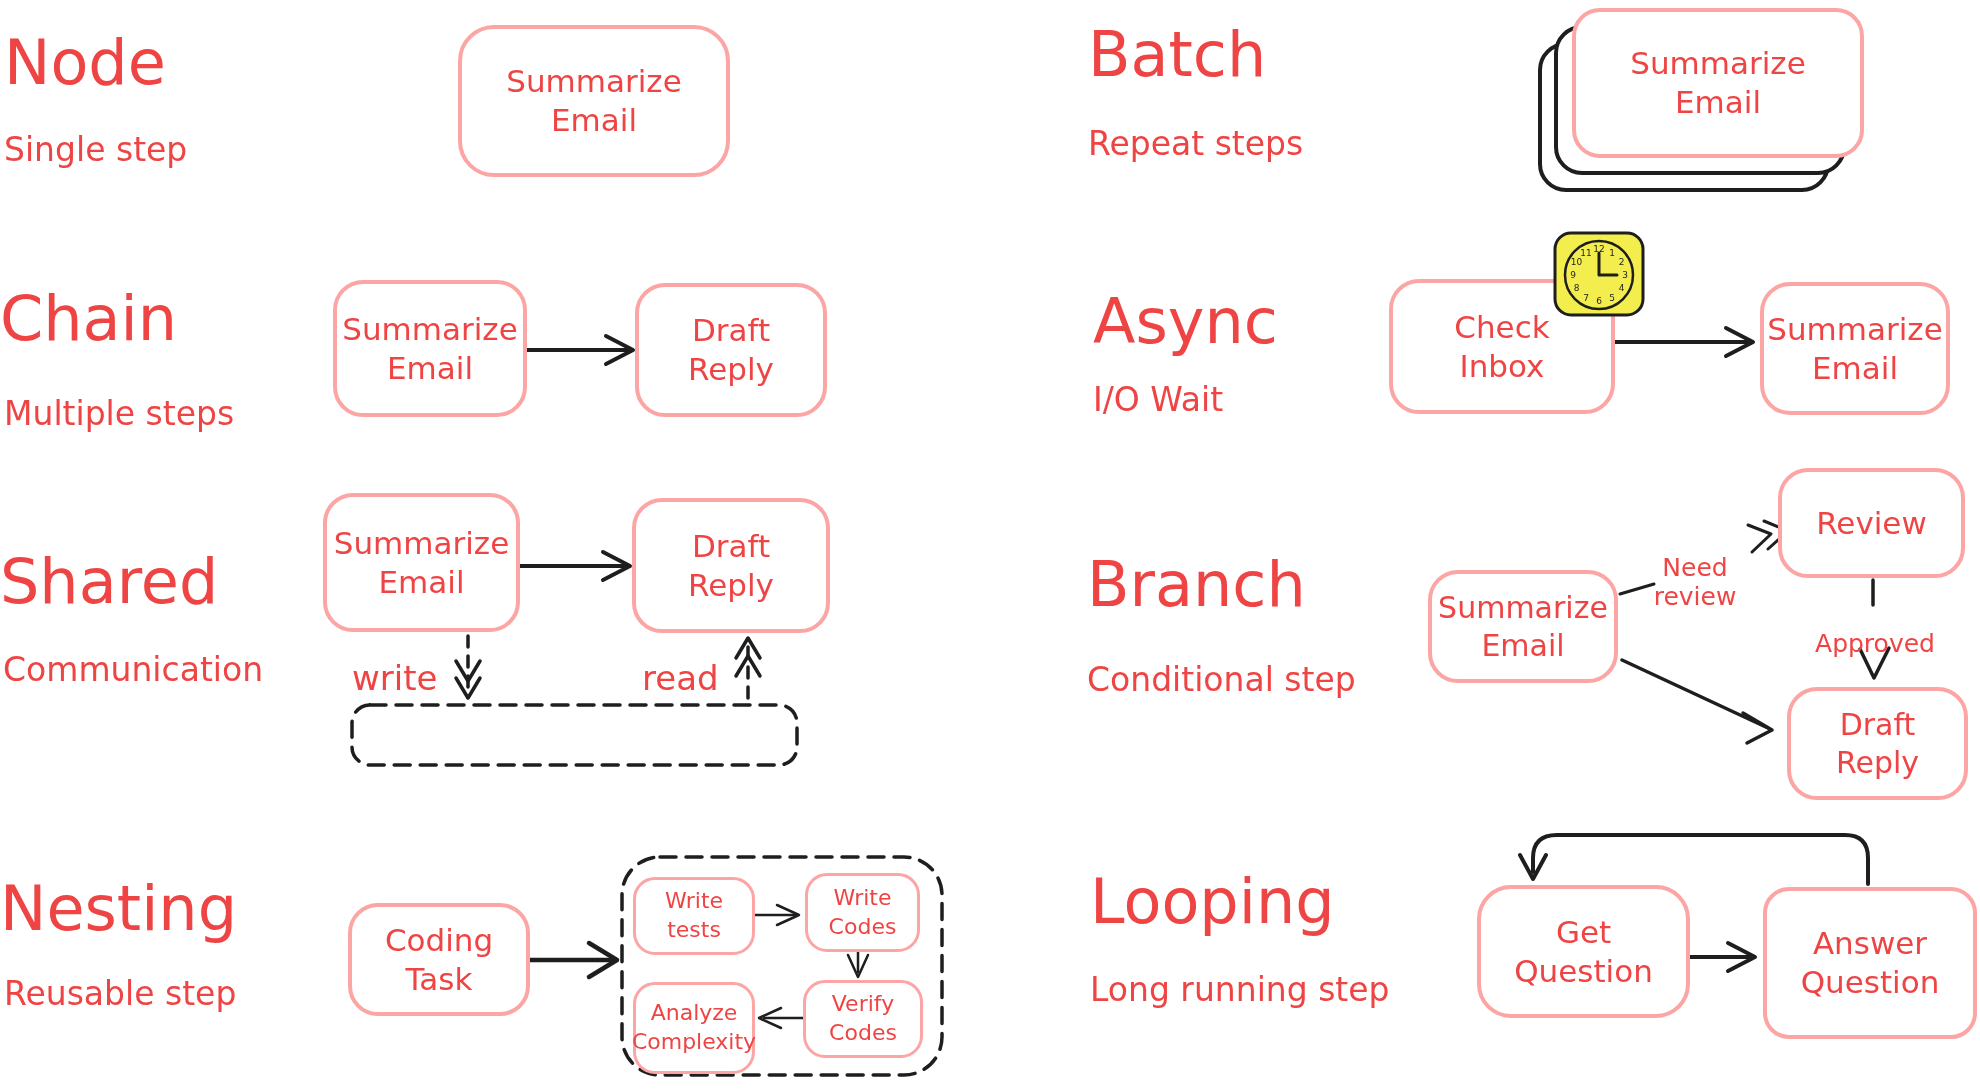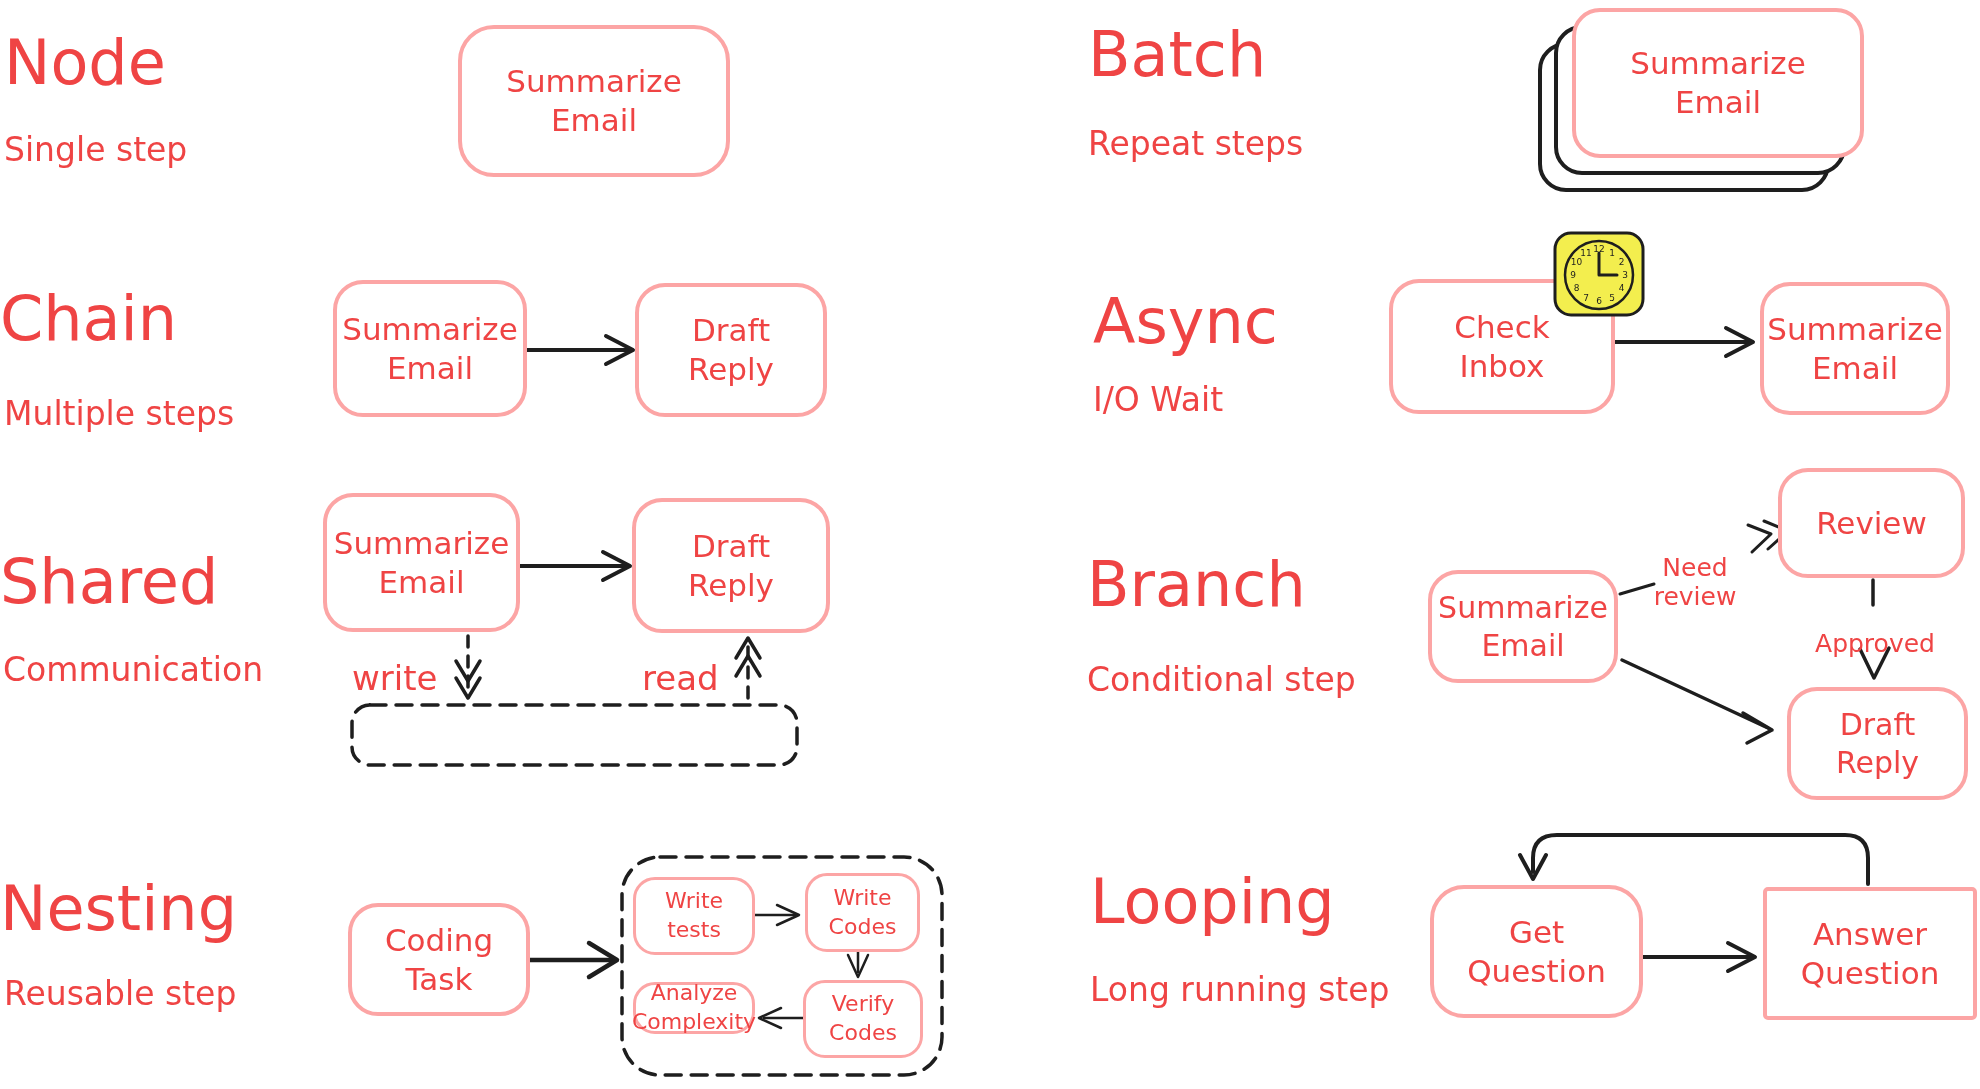--- a/index.html
+++ b/index.html
@@ -169,7 +169,7 @@
 
   <div class="title" style="left:1090px;top:865px">Looping</div>
   <div class="sub" style="left:1090px;top:970px">Long running step</div>
-  <div class="box" style="left:1430px;top:885px;width:213px;height:133px;border-radius:34px">Get
+  <div class="box" style="left:1477px;top:885px;width:213px;height:133px;border-radius:34px">Get
 Question</div>
   <div class="box" style="left:1763px;top:887px;width:214px;height:133px;border-radius:5px">Answer
 Question</div>

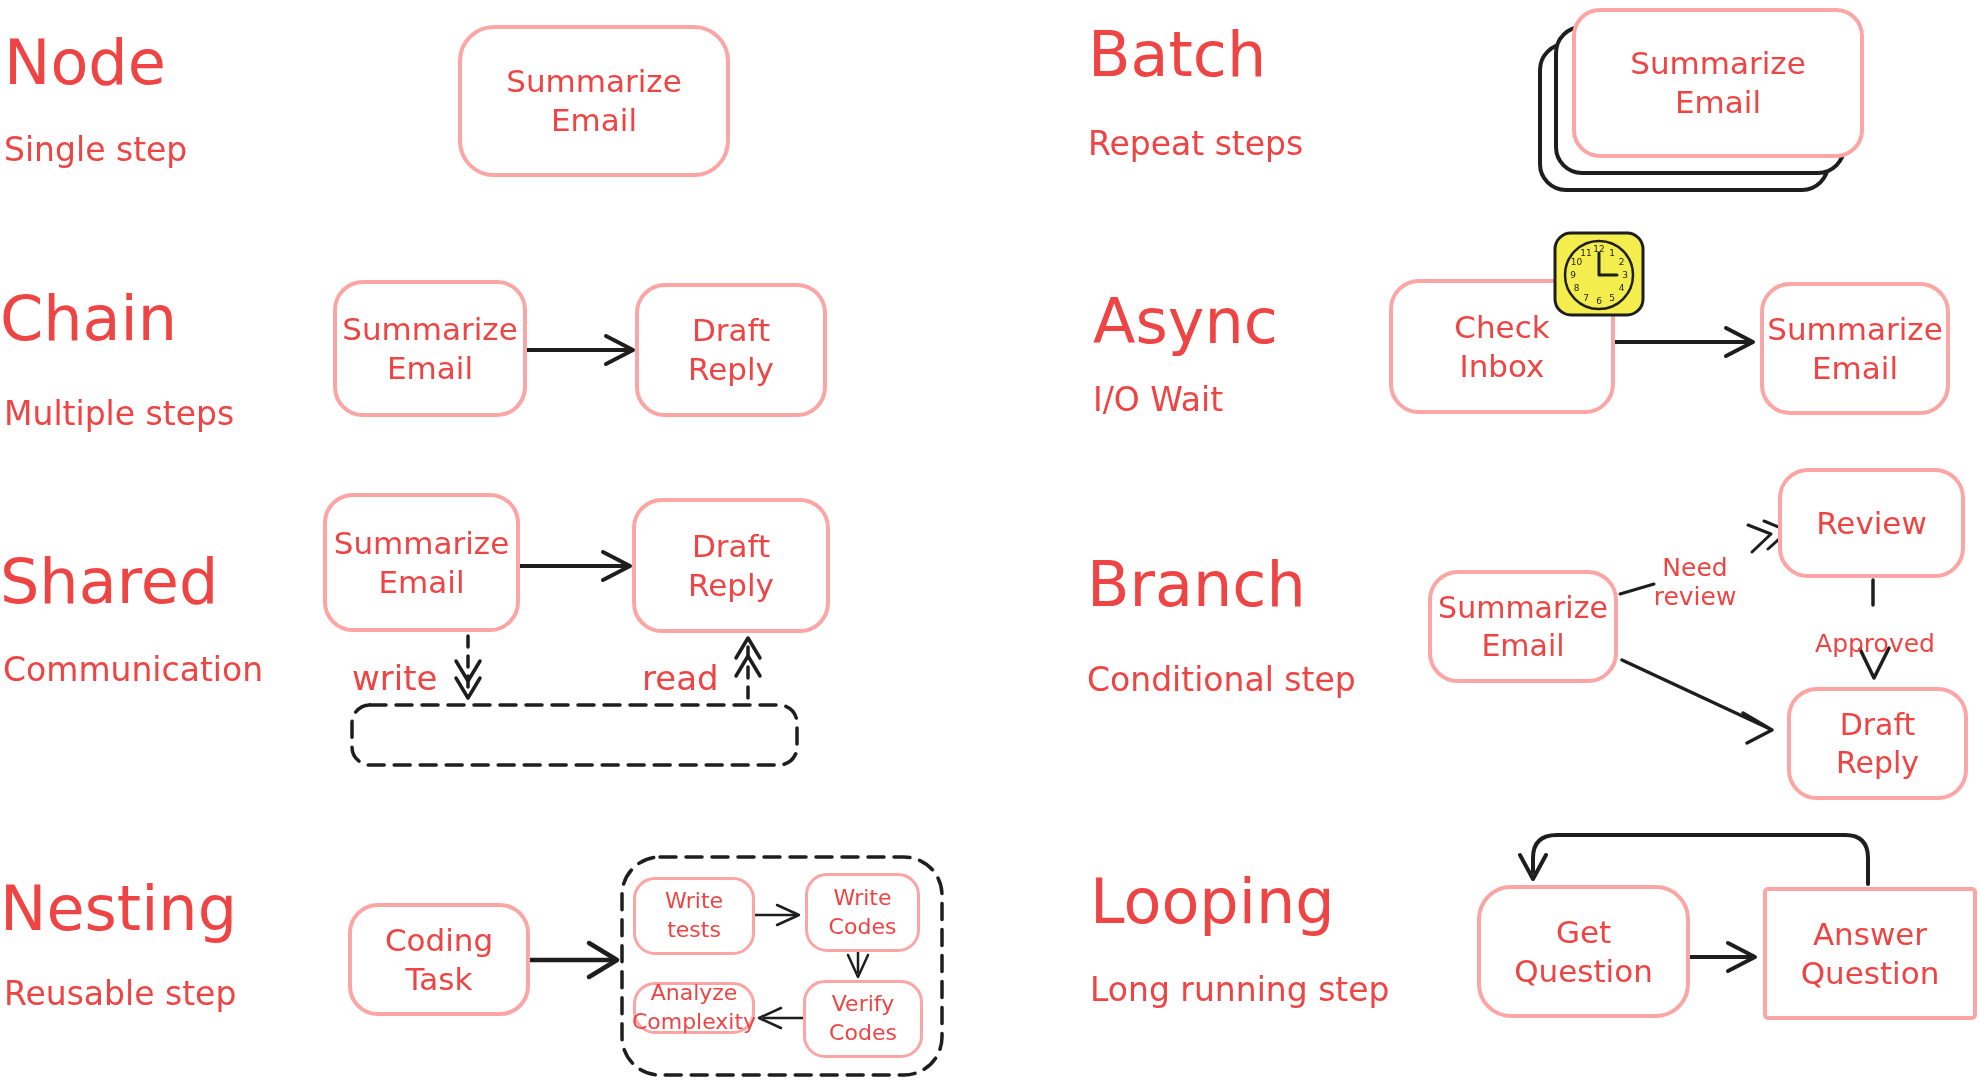--- a/index.html
+++ b/index.html
@@ -171,7 +171,7 @@
   <div class="sub" style="left:1090px;top:970px">Long running step</div>
   <div class="box" style="left:1477px;top:885px;width:213px;height:133px;border-radius:34px">Get
 Question</div>
-  <div class="box" style="left:1763px;top:887px;width:214px;height:133px;border-radius:5px">Answer
+  <div class="box" style="left:1763px;top:887px;width:214px;height:152px;border-radius:26px">Answer
 Question</div>
 
 </div>

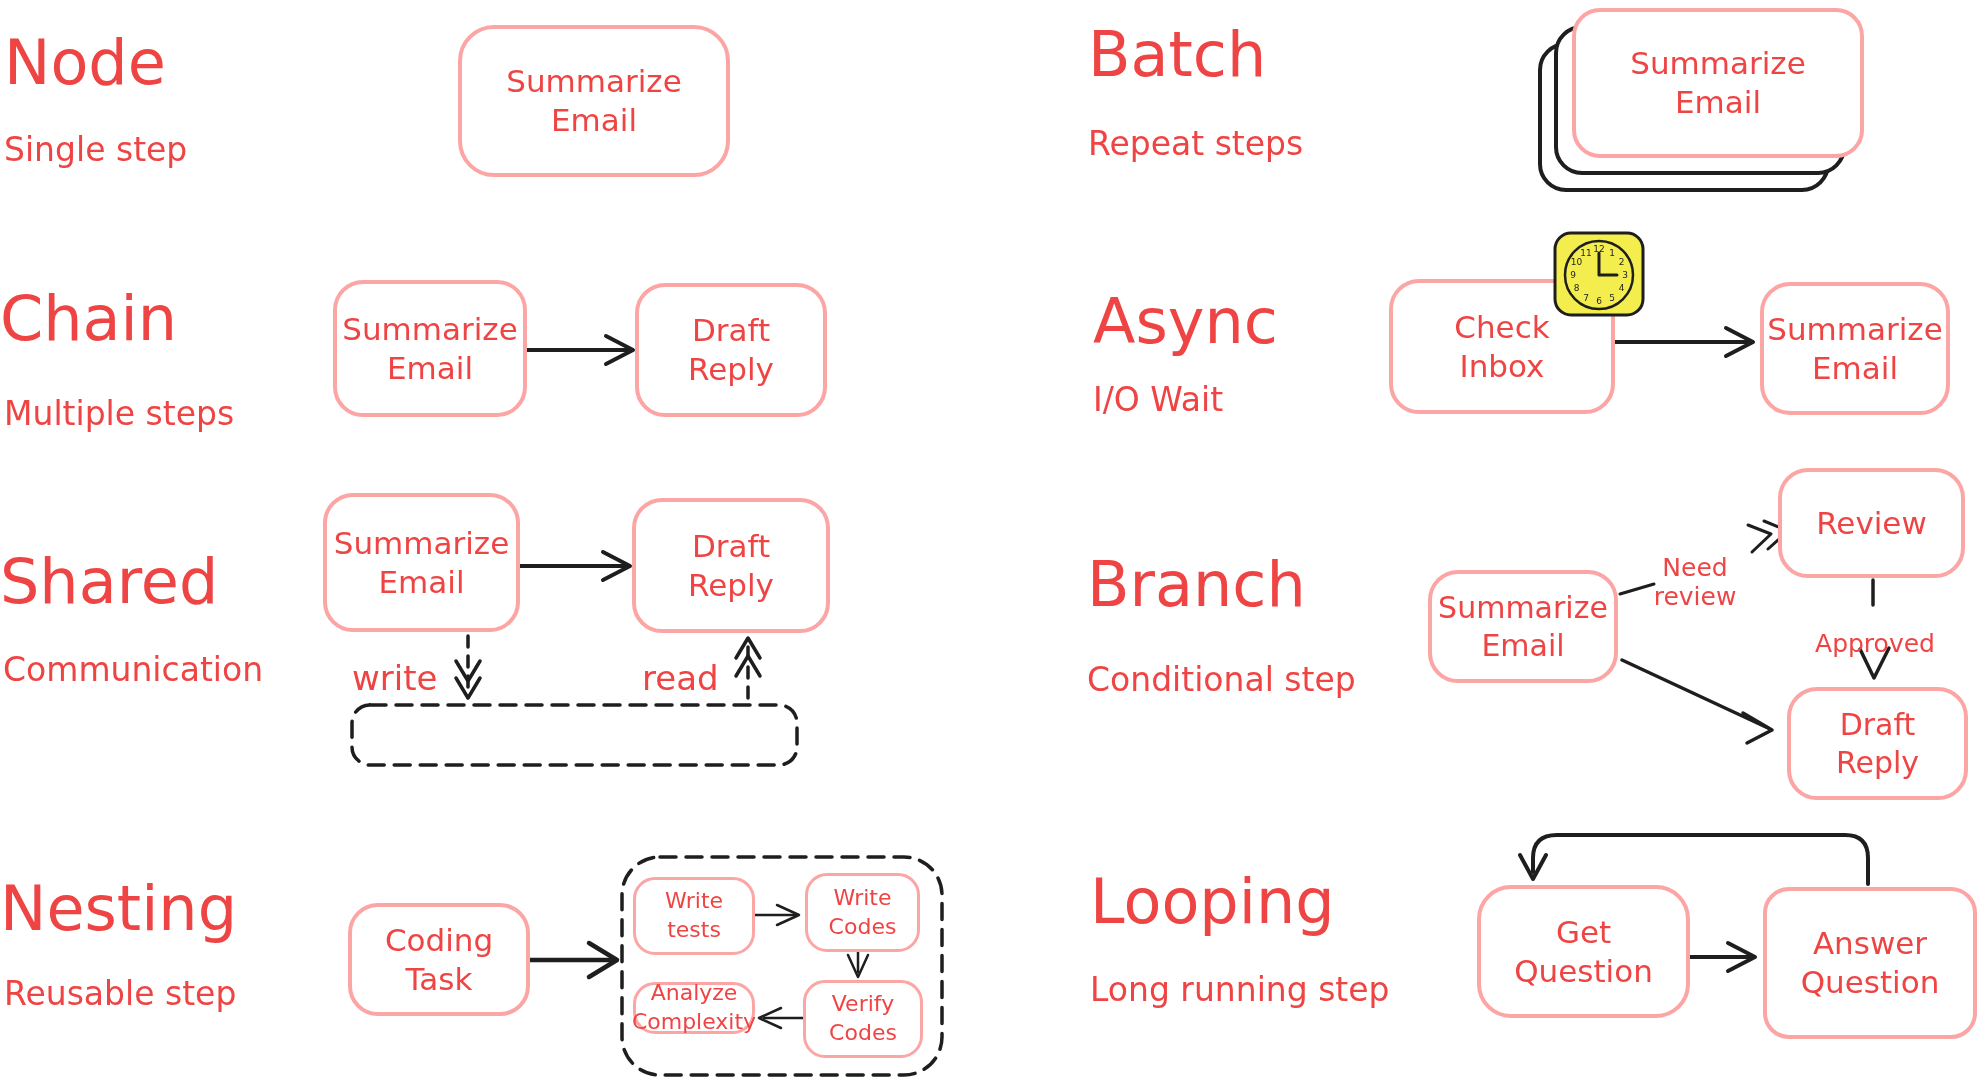--- a/index.html
+++ b/index.html
@@ -119,7 +119,7 @@
 Codes</div>
   <div class="box small" style="left:803px;top:980px;width:120px;height:78px">Verify
 Codes</div>
-  <div class="box small" style="left:633px;top:982px;width:122px;height:52px">Analyze
+  <div class="box small" style="left:633px;top:982px;width:122px;height:92px">Analyze
 Complexity</div>
 
   <div class="title" style="left:1088px;top:18px">Batch</div>

